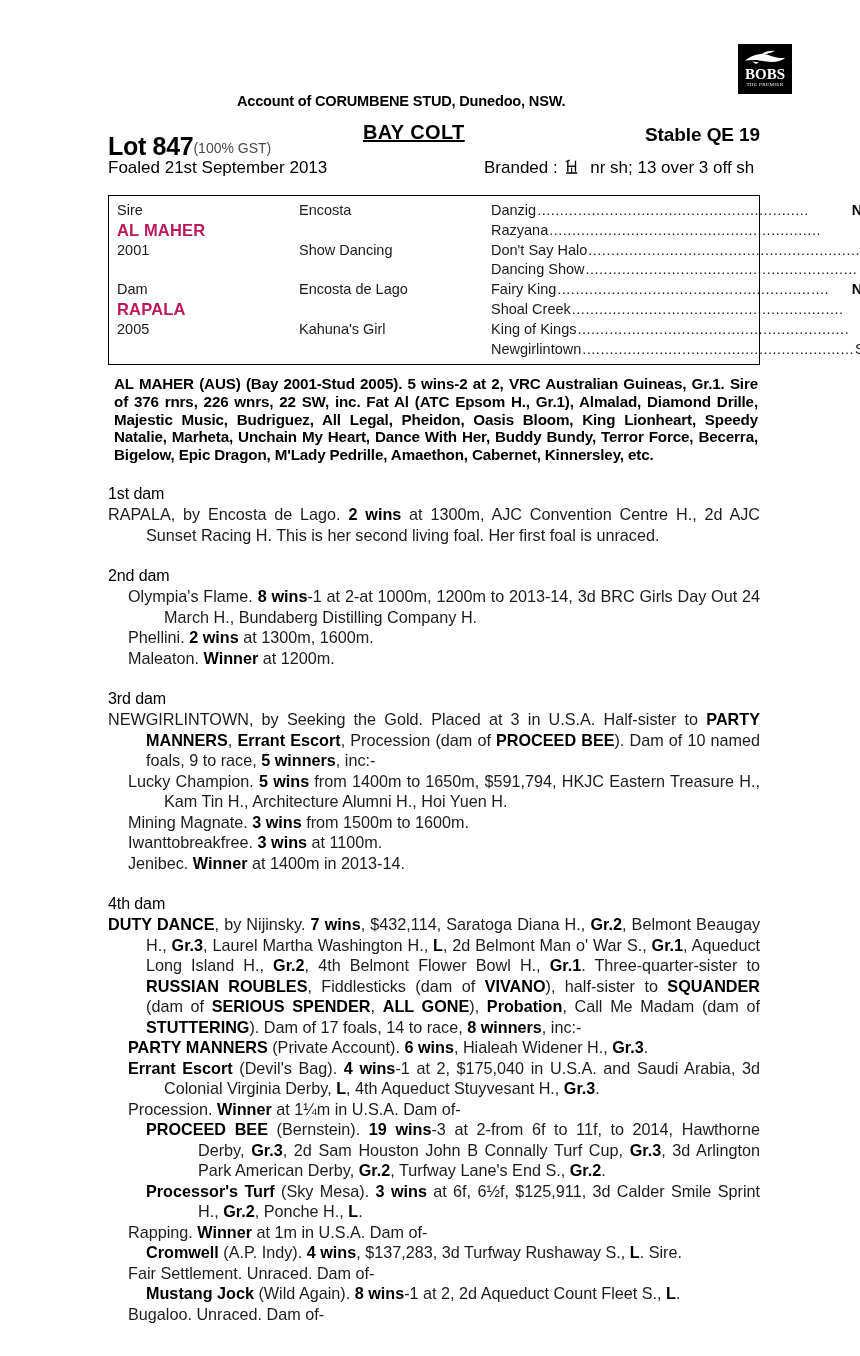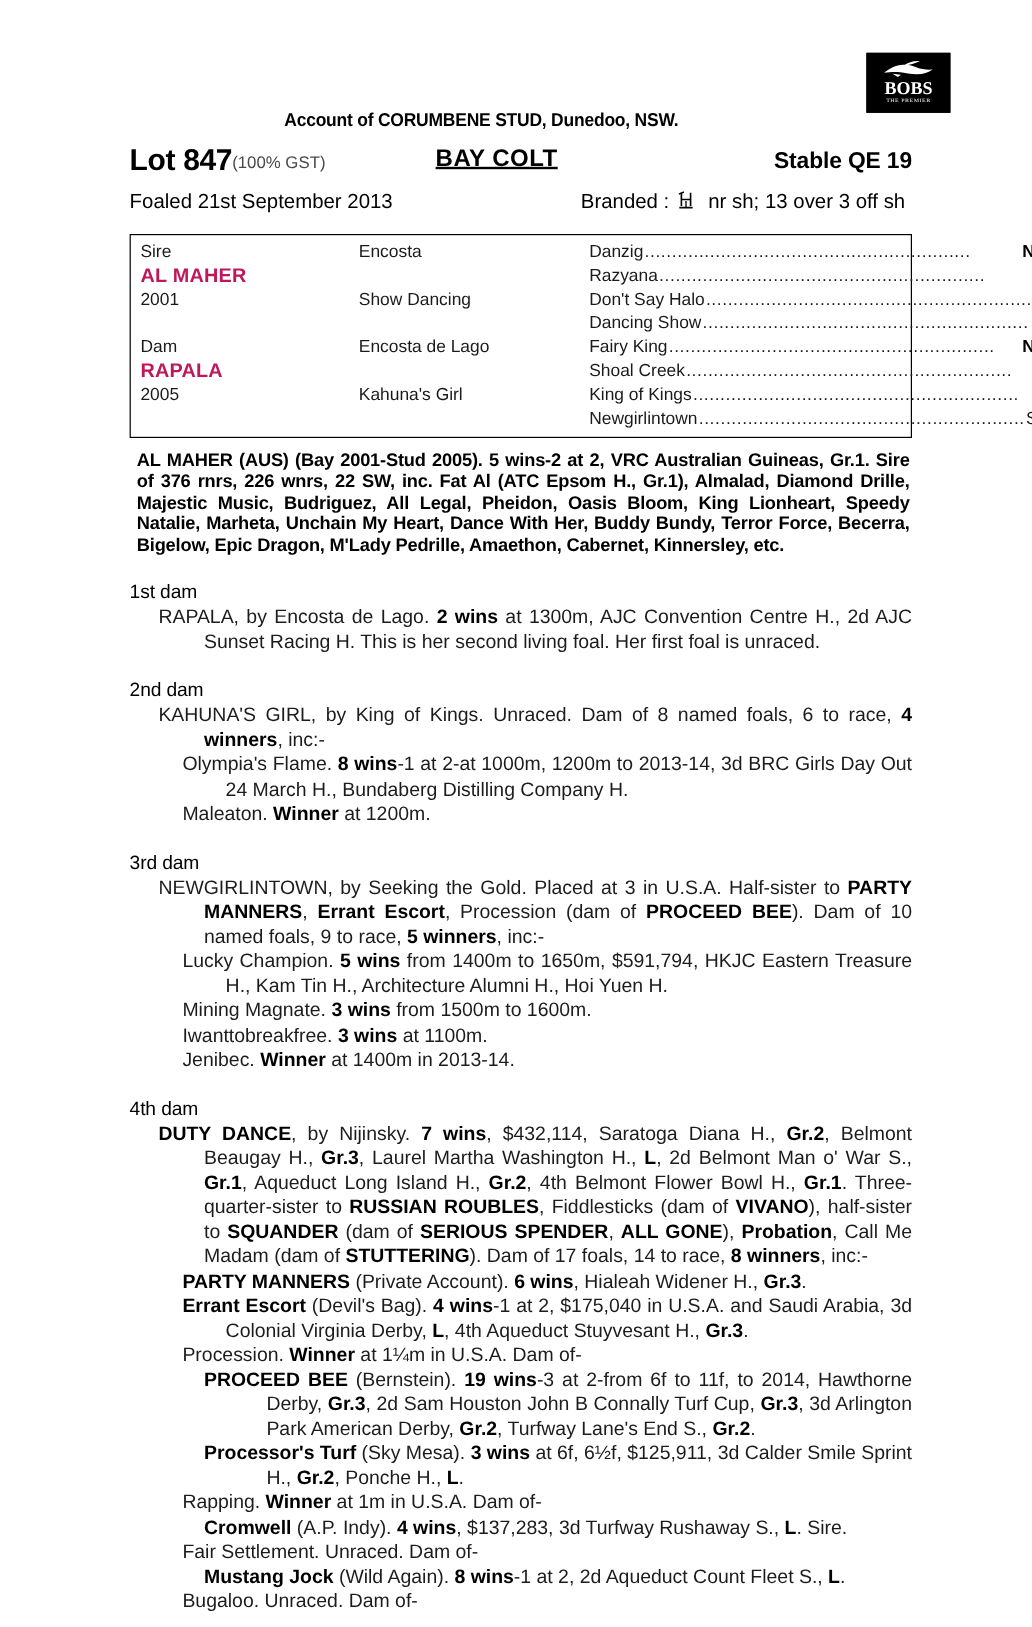--- a/index.html
+++ b/index.html
@@ -35,7 +35,7 @@
     position: absolute;
     right: 68px;
     top: 44px;
-    width: 70px;
+    width: 54px;
     height: 50px;
     background: #000000;
     border: 1px solid #000;

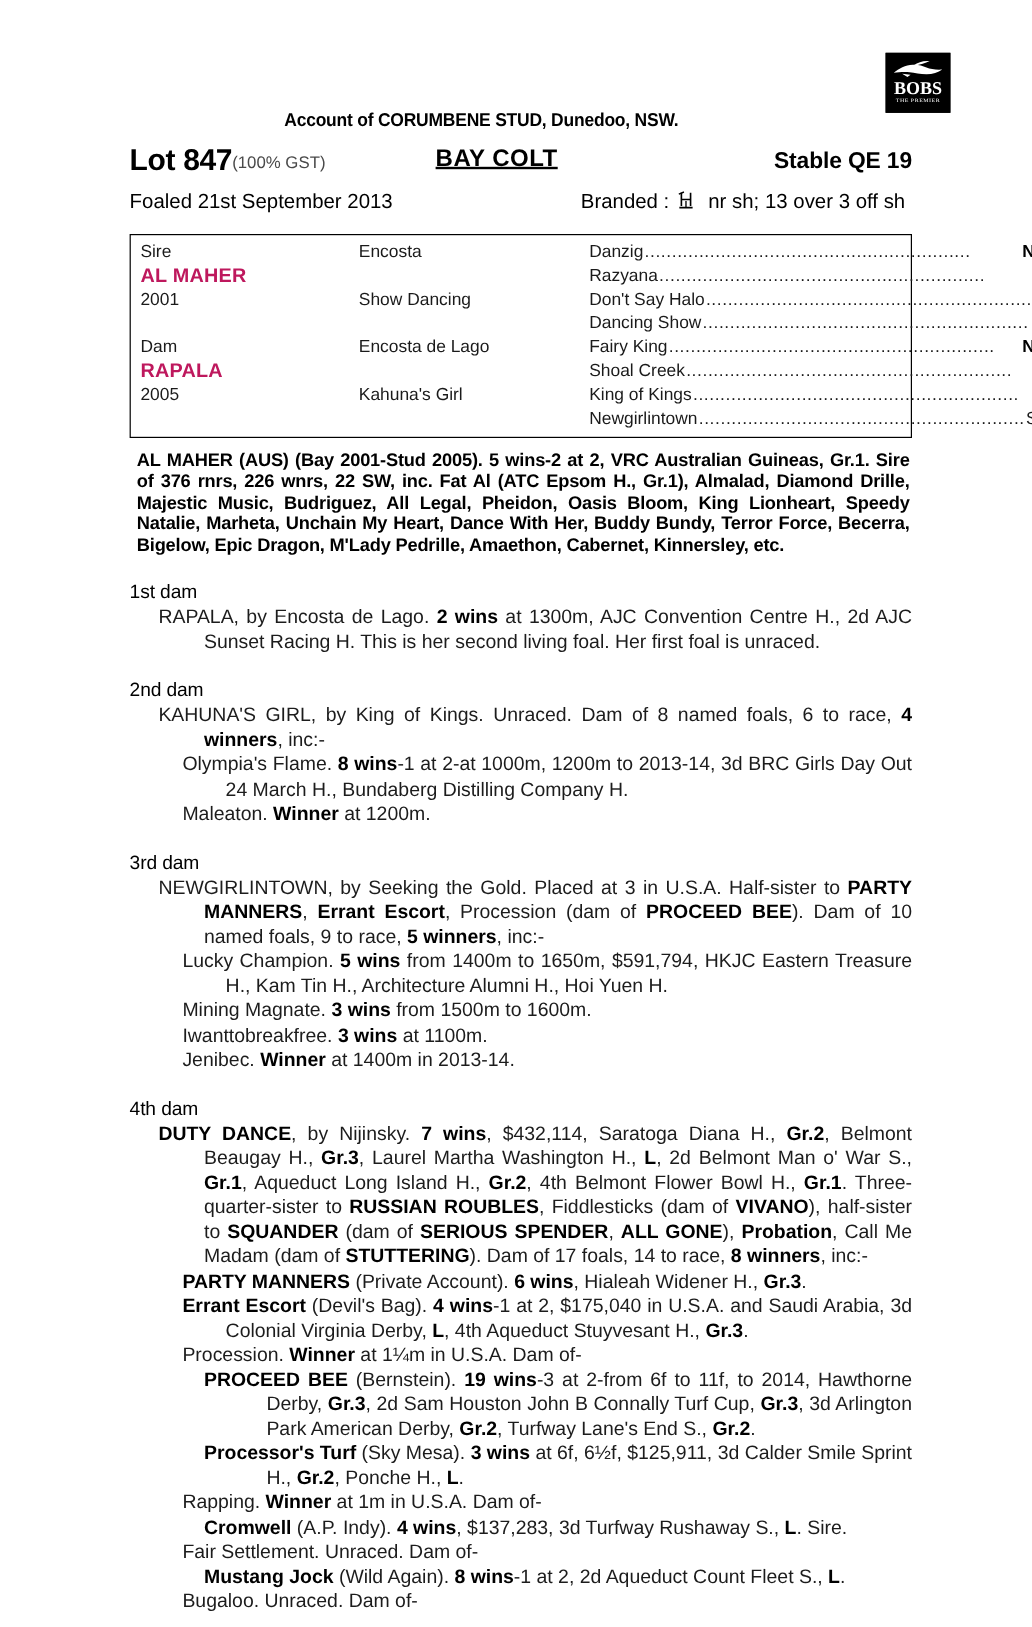--- a/index.html
+++ b/index.html
@@ -88,7 +88,7 @@
   .lot-num {
     position: absolute;
     left: 0;
-    top: 0;
+    top: 12px;
     font-weight: bold;
     font-size: 25px;
     letter-spacing: -0.3px;

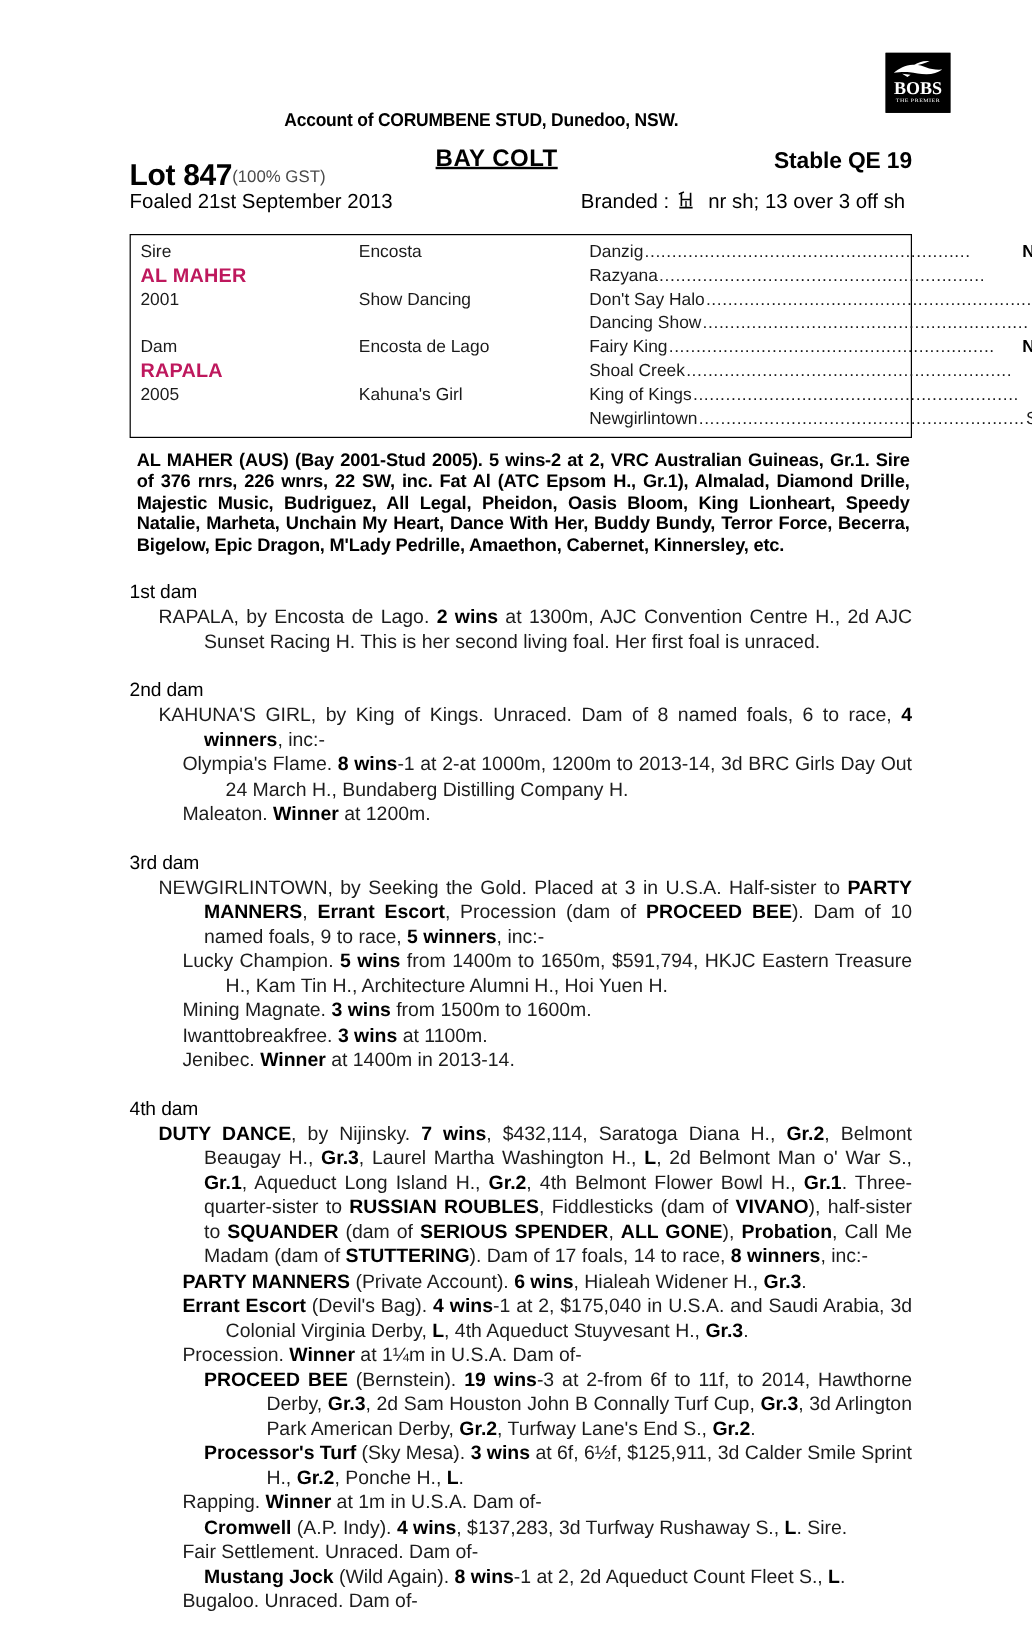--- a/index.html
+++ b/index.html
@@ -201,7 +201,6 @@
     color: #1c1c1c;
     text-align: justify;
     text-justify: inter-word;
-    margin-left: 24px;
   }
   .blk b { color: #000; }
   

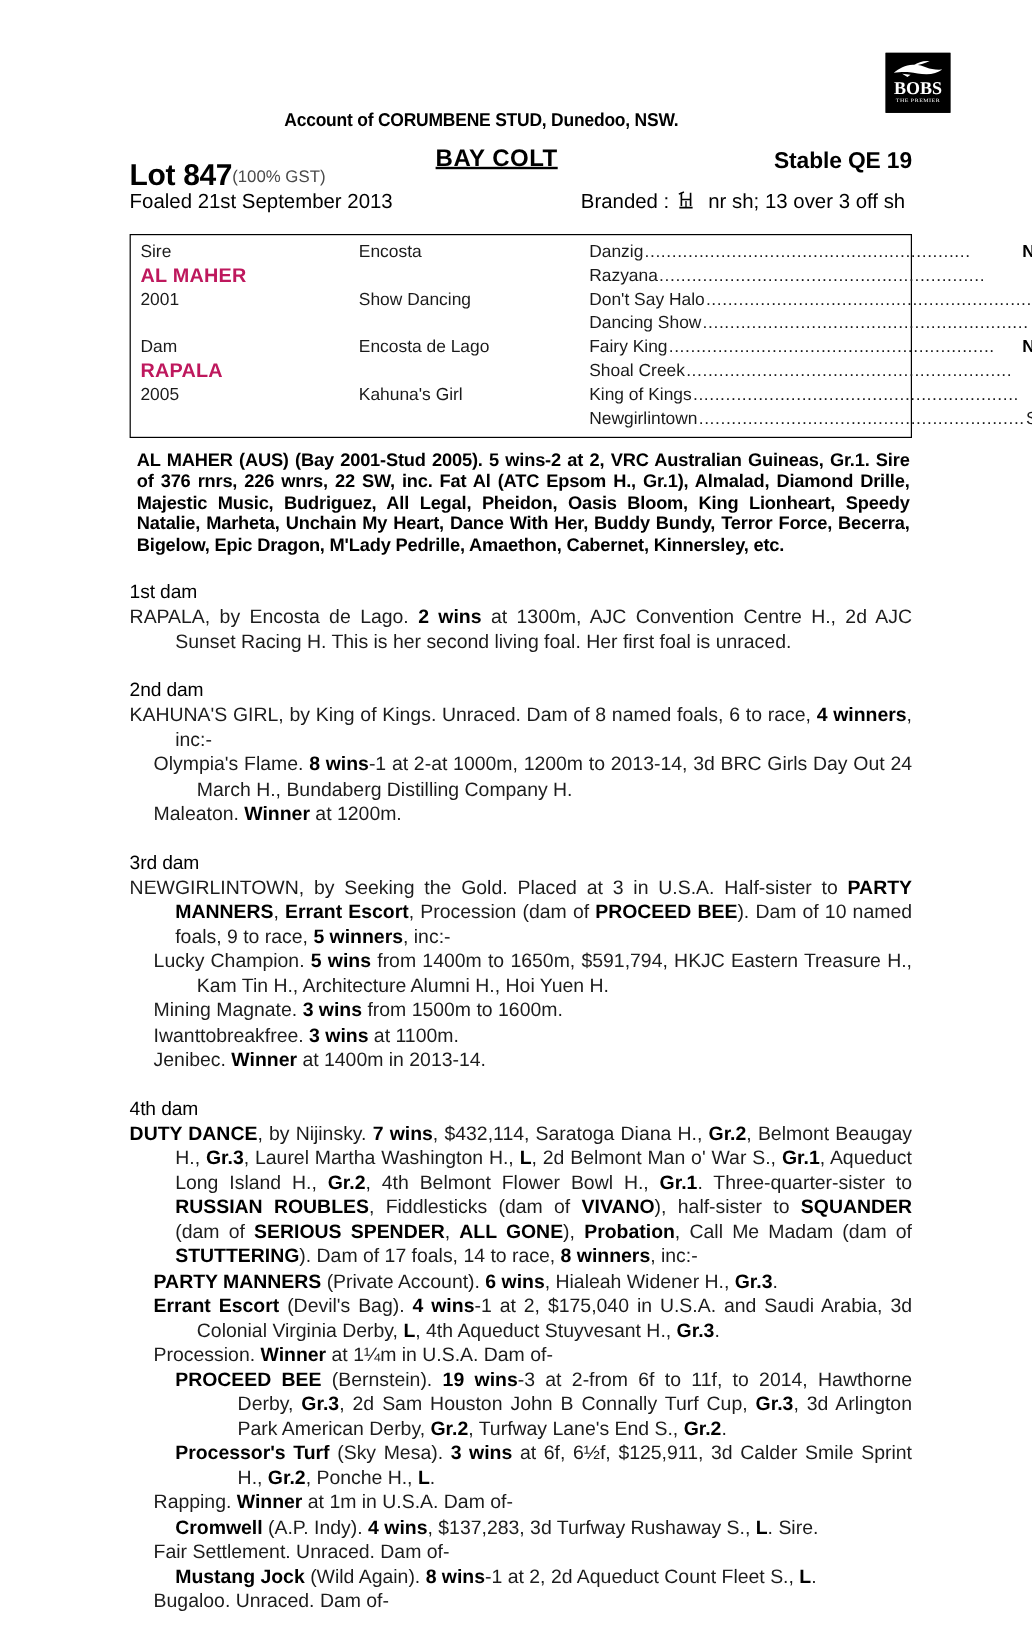--- a/index.html
+++ b/index.html
@@ -331,7 +331,6 @@
     <div class="blk hang1">RAPALA, by Encosta de Lago. <b>2 wins</b> at 1300m, AJC Convention Centre H., 2d AJC Sunset Racing H. This is her second living foal. Her first foal is unraced.</div>
 
     <div class="dam-heading">2nd dam</div>
-    <div class="blk hang1">KAHUNA'S GIRL, by King of Kings. Unraced. Dam of 8 named foals, 6 to race, <b>4 winners</b>, inc:-</div>
     <div>
         <div class="blk ind1b">Olympia's Flame. <b>8 wins</b>-1 at 2-at 1000m, 1200m to 2013-14, 3d BRC Girls Day Out 24 March H., Bundaberg Distilling Company H.</div>
         <div class="blk ind1b">Maleaton. <b>Winner</b> at 1200m.</div>

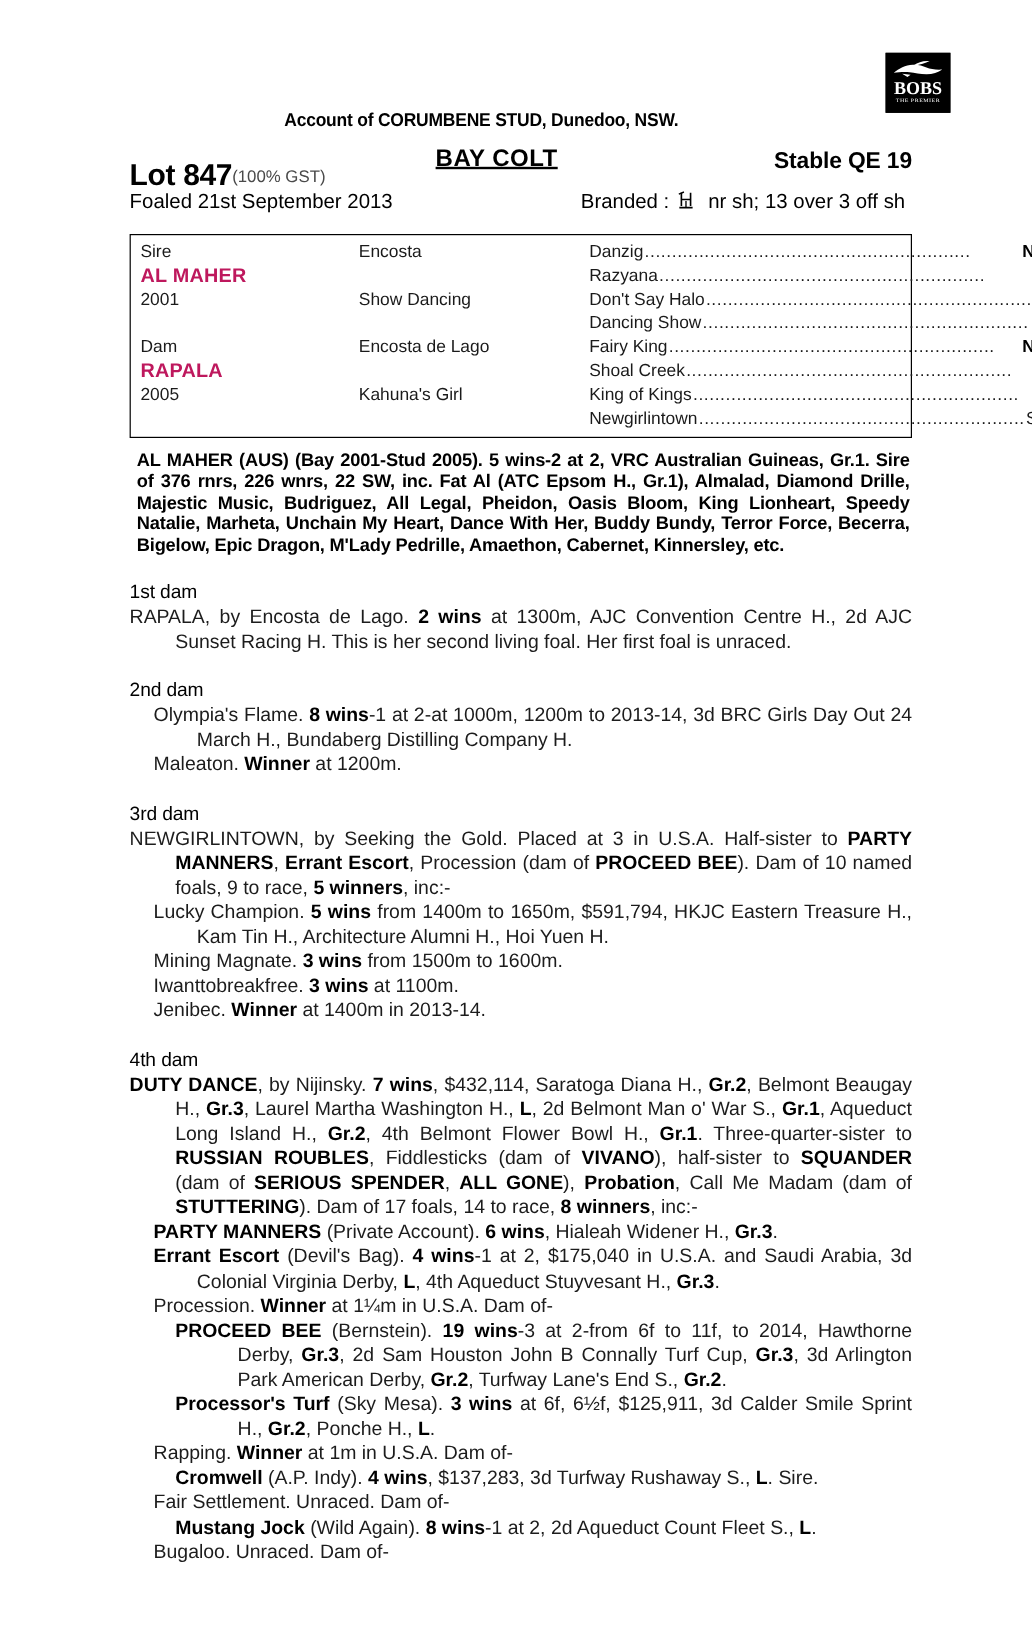--- a/index.html
+++ b/index.html
@@ -333,6 +333,7 @@
     <div class="dam-heading">2nd dam</div>
     <div>
         <div class="blk ind1b">Olympia's Flame. <b>8 wins</b>-1 at 2-at 1000m, 1200m to 2013-14, 3d BRC Girls Day Out 24 March H., Bundaberg Distilling Company H.</div>
+        <div class="blk ind1b">Phellini. <b>2 wins</b> at 1300m, 1600m.</div>
         <div class="blk ind1b">Maleaton. <b>Winner</b> at 1200m.</div>
       </div>
 

